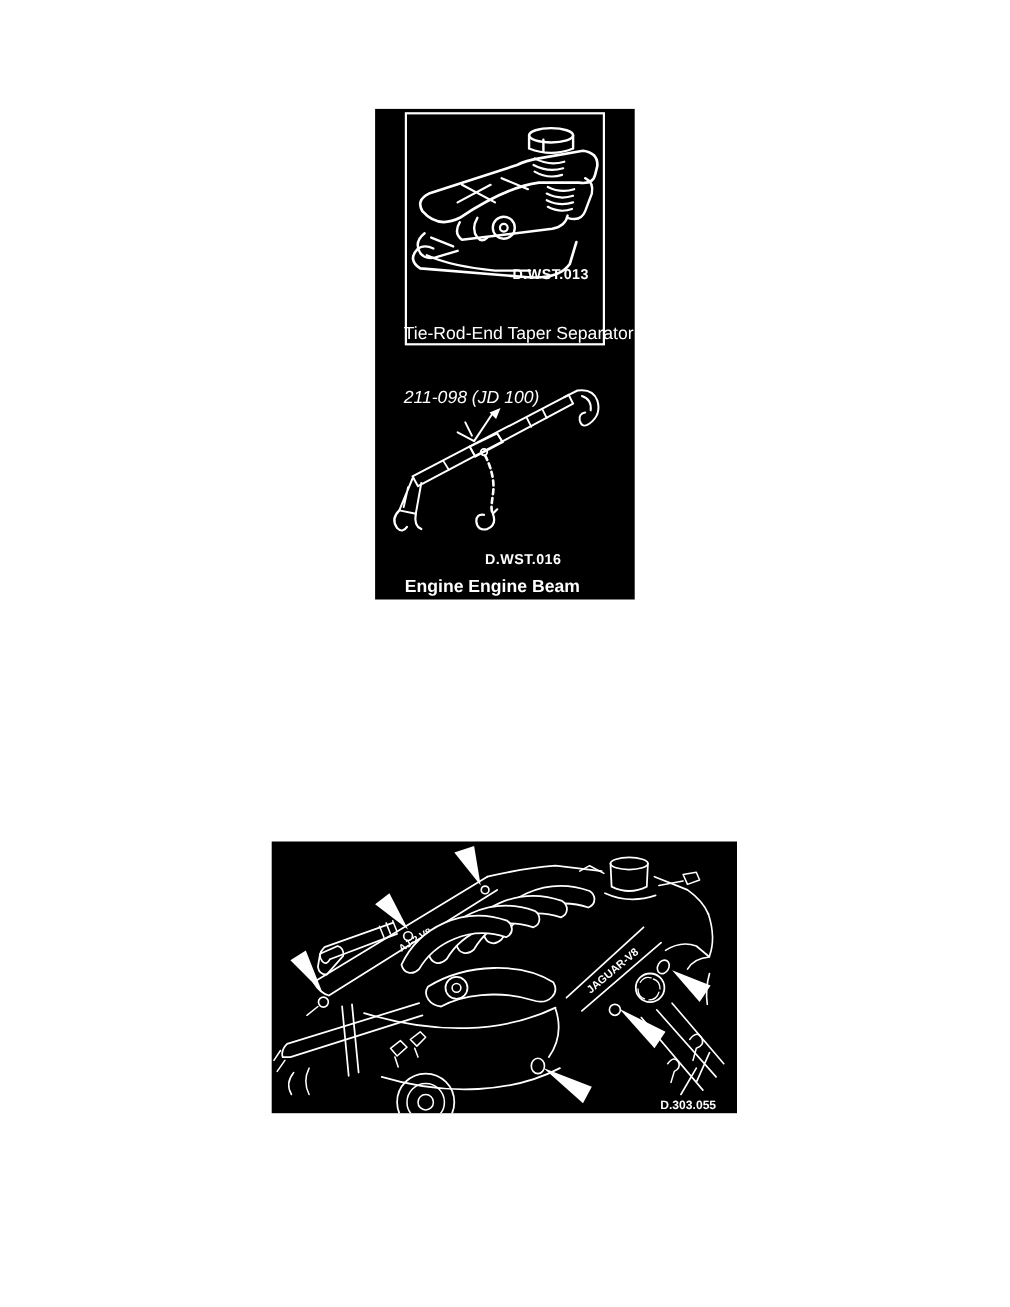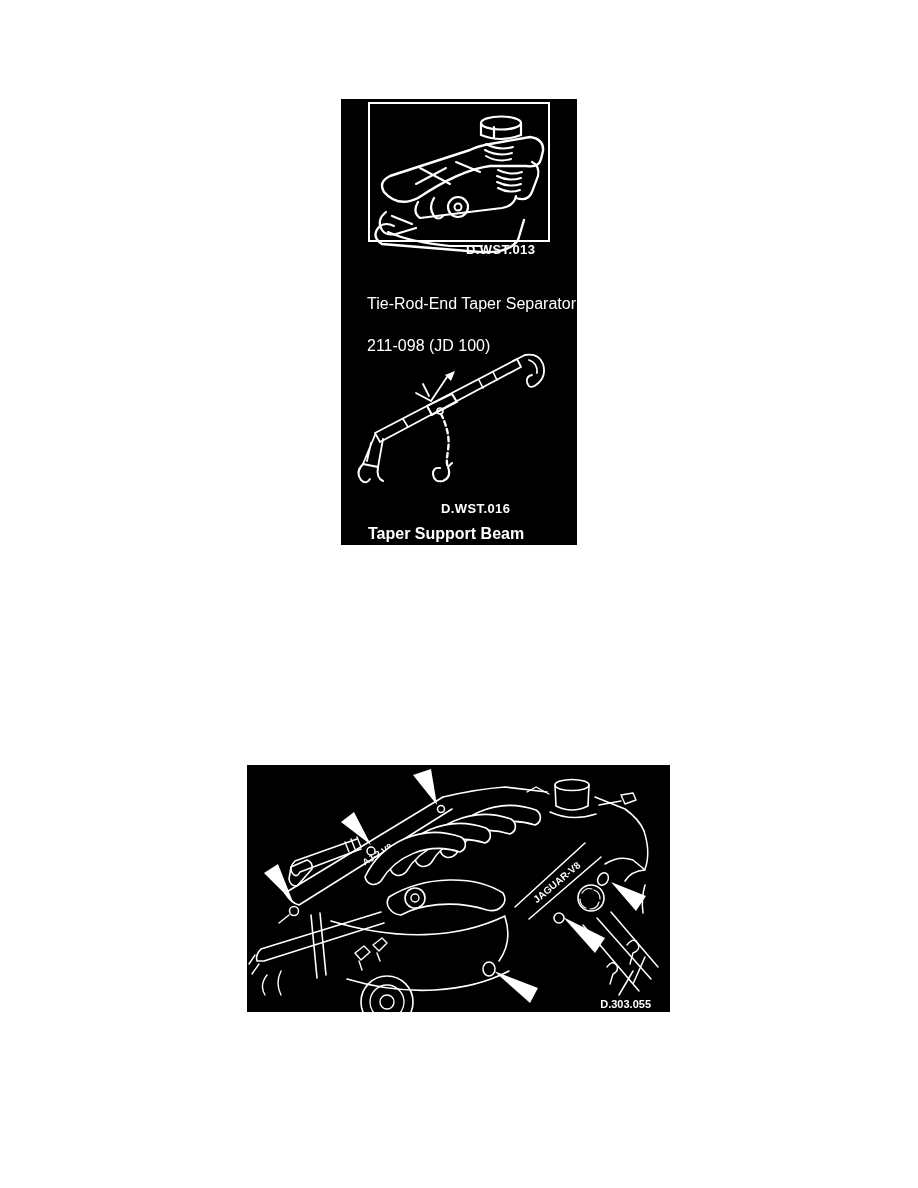--- a/index.html
+++ b/index.html
@@ -7,7 +7,7 @@
         font-family:"Liberation Sans", sans-serif;}
   
   .tools-panel{position:absolute;left:341px;top:99px;width:236px;height:446px;background:#000;}
-  .tool-box{position:absolute;left:27px;top:3px;width:182px;height:140px;border:2px solid #fff;
+  .tool-box{position:absolute;left:27px;top:3px;width:182px;height:212px;border:2px solid #fff;
             box-sizing:border-box;}
   .tool-box svg{position:absolute;left:0;top:0;}
   .fig-label{position:absolute;color:#fff;font-size:13px;font-weight:bold;letter-spacing:.4px;white-space:nowrap;}

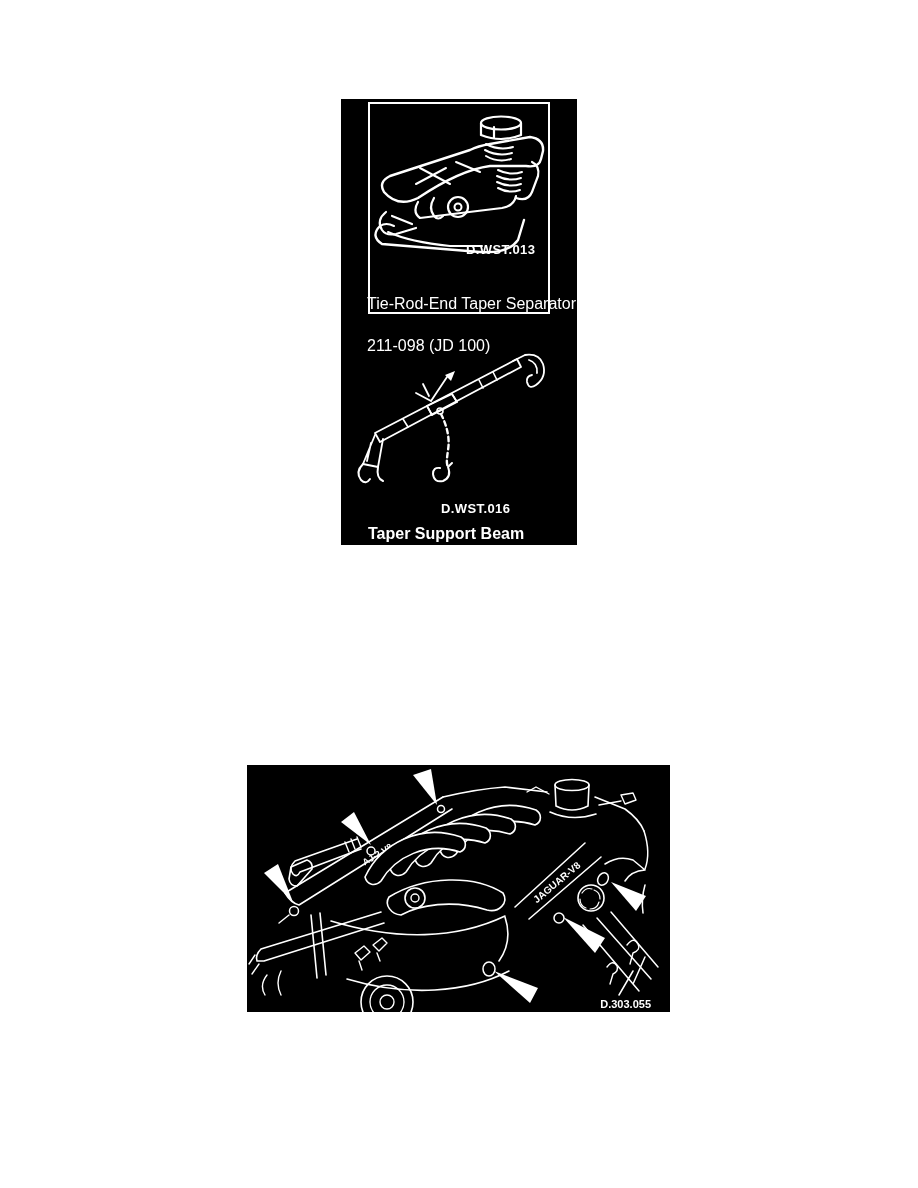--- a/index.html
+++ b/index.html
@@ -15,7 +15,7 @@
   .label-016{left:100px;top:402px;}
   .caption{position:absolute;color:#fff;font-size:16px;white-space:nowrap;}
   .cap1{left:26px;top:196px;}
-  .cap-part{left:26px;top:238px;}
+  .cap-part{left:26px;top:254px;font-style:italic;}
   .cap2{left:27px;top:426px;font-weight:bold;}
   .tool2-svg{position:absolute;left:12px;top:252px;}
   

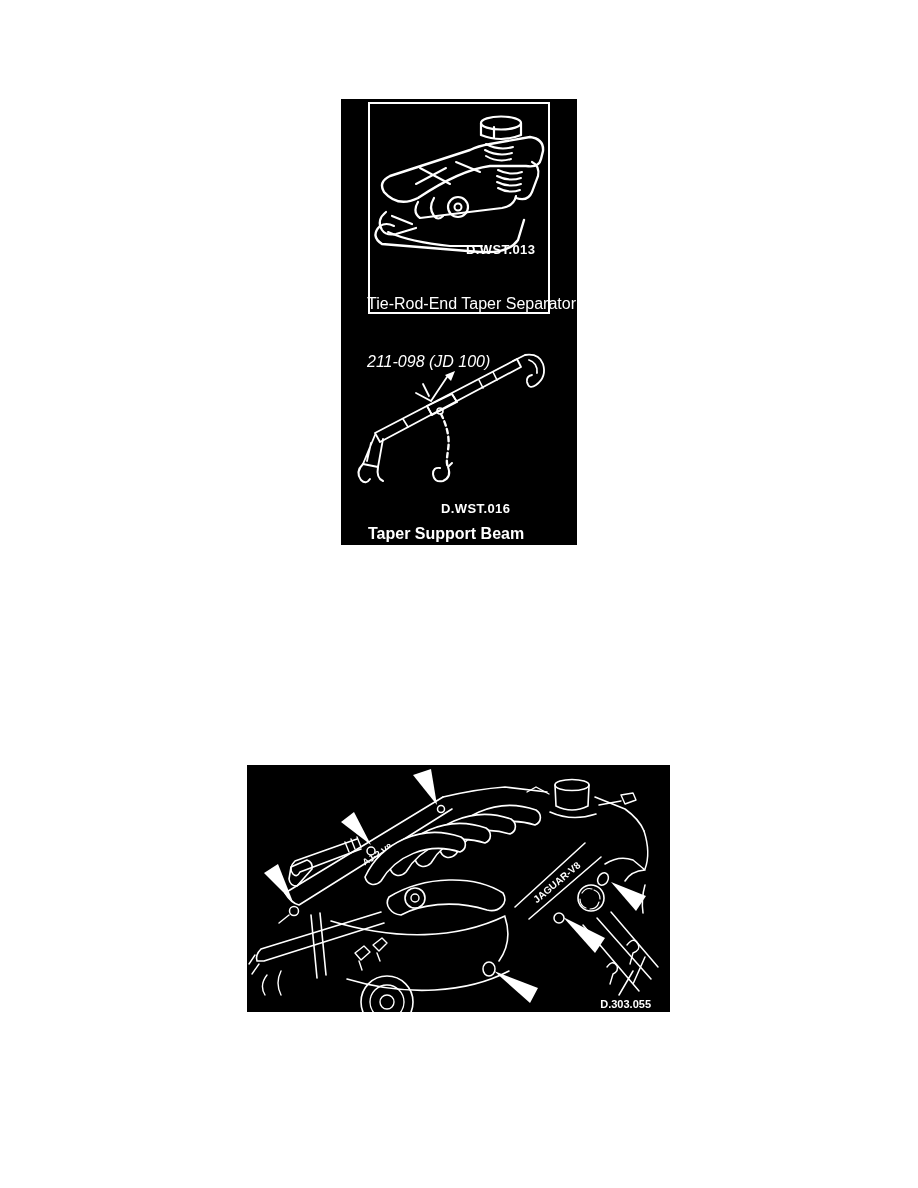--- a/index.html
+++ b/index.html
@@ -88,7 +88,7 @@
 
     <div class="fig-label label-016">D.WST.016</div>
 
-    <div class="caption cap2">Taper Support Beam</div>
+    <div class="caption cap2">Engine Engine Beam</div>
   </section>
 
   <section class="engine-panel">

